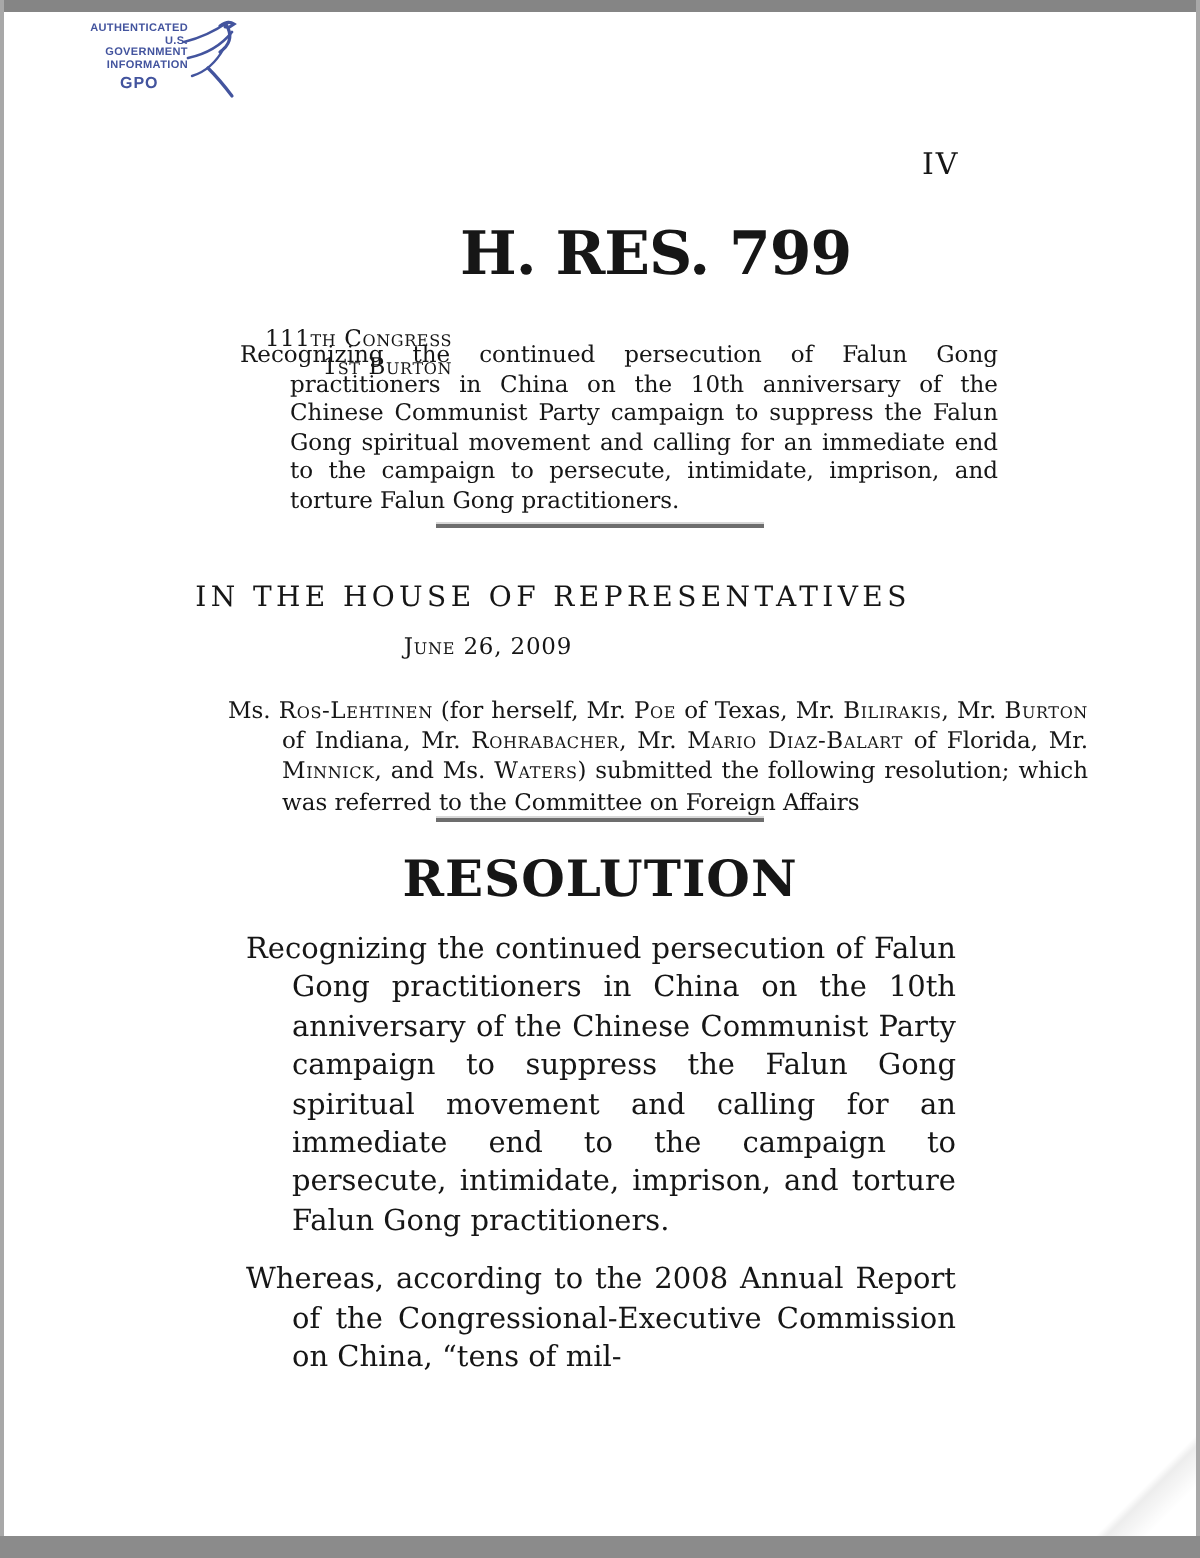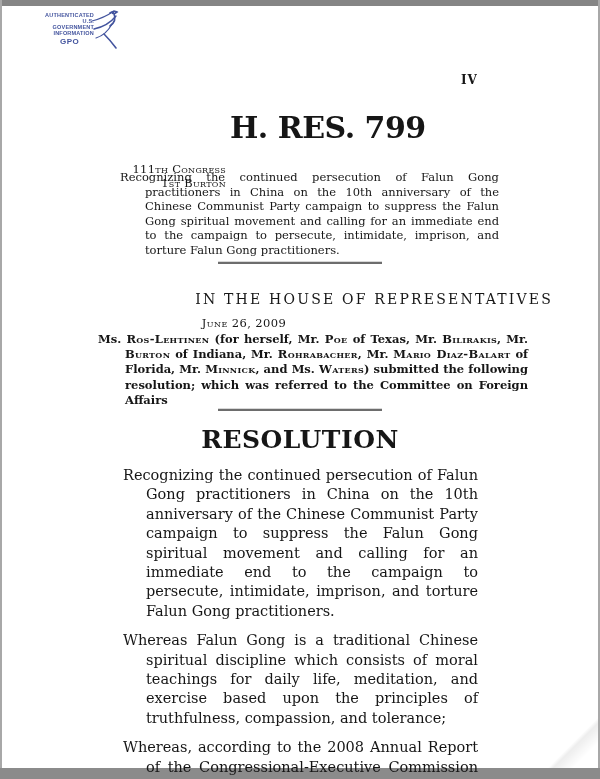--- a/index.html
+++ b/index.html
@@ -24,7 +24,7 @@
     font-family:"Liberation Sans", sans-serif;font-size:8px;font-weight:bold;letter-spacing:0.5px;}
   .seal-eagle{position:absolute;right:0;top:0;}
 
-  .page-label{position:absolute;left:461px;top:73px;font-size:12px;letter-spacing:1px;font-weight:bold;}
+  .page-label{position:absolute;left:461px;top:73px;font-size:15px;letter-spacing:1px;}
 
   
   .congress-block{position:absolute;left:116px;top:119px;width:110px;text-align:right;

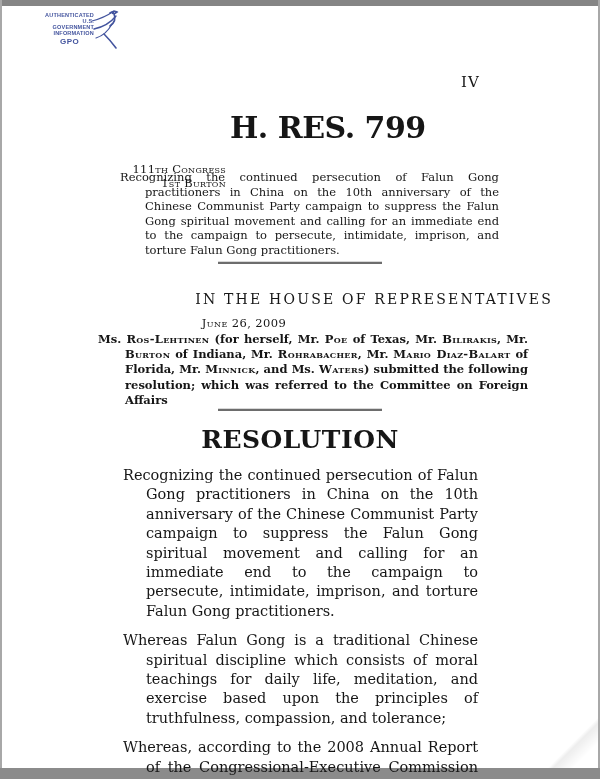--- a/index.html
+++ b/index.html
@@ -42,7 +42,7 @@
   .rule1{top:261px;}
   .rule2{top:408px;}
 
-  .chamber{position:absolute;left:0;top:291px;width:553px;text-align:right;
+  .chamber{position:absolute;left:0;top:291px;width:553px;text-align:center;
     font-size:14px;letter-spacing:2.2px;}
   .date-line{position:absolute;left:0;top:316px;width:488px;text-align:center;
     font-variant:small-caps;font-size:11.5px;letter-spacing:0.4px;}

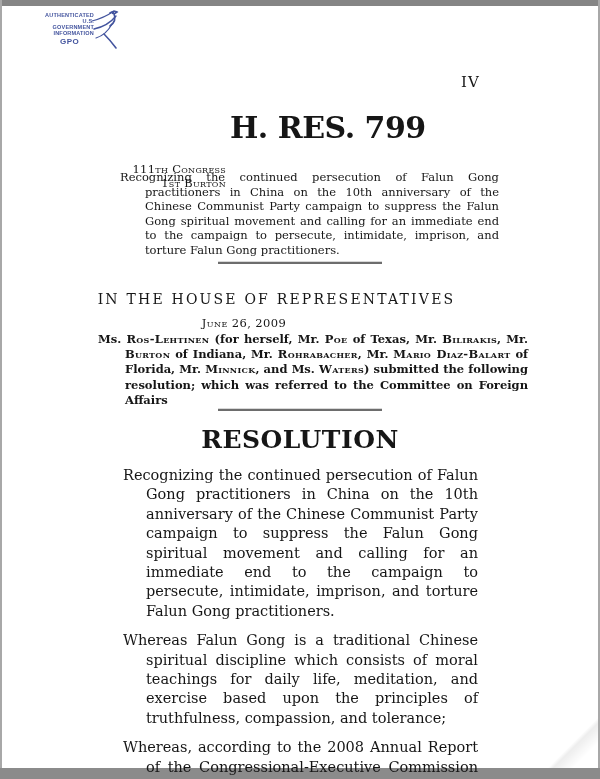--- a/index.html
+++ b/index.html
@@ -47,9 +47,9 @@
   .date-line{position:absolute;left:0;top:316px;width:488px;text-align:center;
     font-variant:small-caps;font-size:11.5px;letter-spacing:0.4px;}
 
-  .sponsor{position:absolute;left:98px;top:332px;width:403px;margin:0;
+  .sponsor{position:absolute;left:98px;top:332px;width:403px;margin:16px;
     font-size:11.5px;line-height:15.2px;text-align:justify;
-    padding-left:27px;text-indent:-27px;font-weight:bold;}
+    padding-left:27px;text-indent:-27px;}
   .sponsor .sc{font-variant:small-caps;letter-spacing:0.3px;}
 
   .res-heading{position:absolute;left:0;top:425px;width:600px;text-align:center;

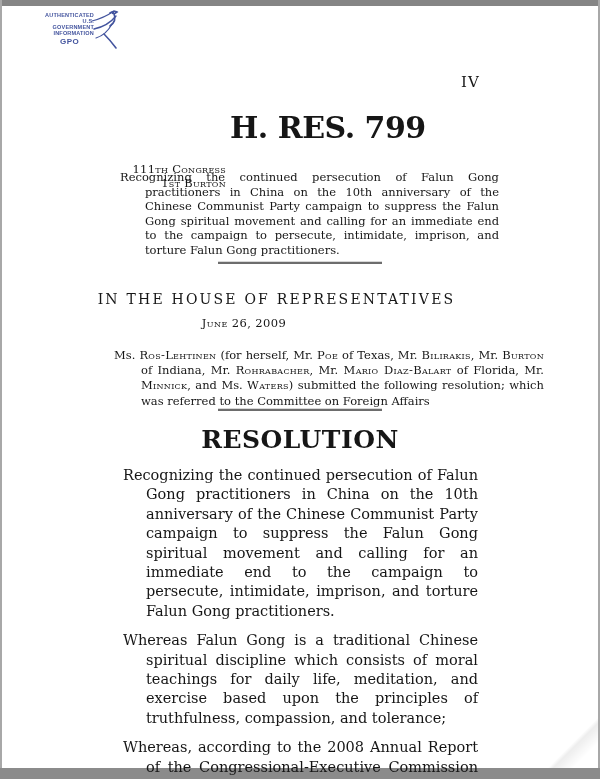--- a/index.html
+++ b/index.html
@@ -112,7 +112,6 @@
 <div class="body-text">
   <p>Recognizing the continued persecution of Falun Gong practitioners in China on the 10th anniversary of the Chinese Communist Party campaign to suppress the Falun Gong spiritual movement and calling for an immediate end to the campaign to persecute, intimidate, imprison, and torture Falun Gong practitioners.</p>
   <div id="whereas-list">
-      <p>Whereas Falun Gong is a traditional Chinese spiritual discipline which consists of moral teachings for daily life, meditation, and exercise based upon the principles of truthfulness, compassion, and tolerance;</p>
       <p>Whereas, according to the 2008 Annual Report of the Congressional-Executive Commission on China, “tens of mil-</p>
     </div>
 </div>

